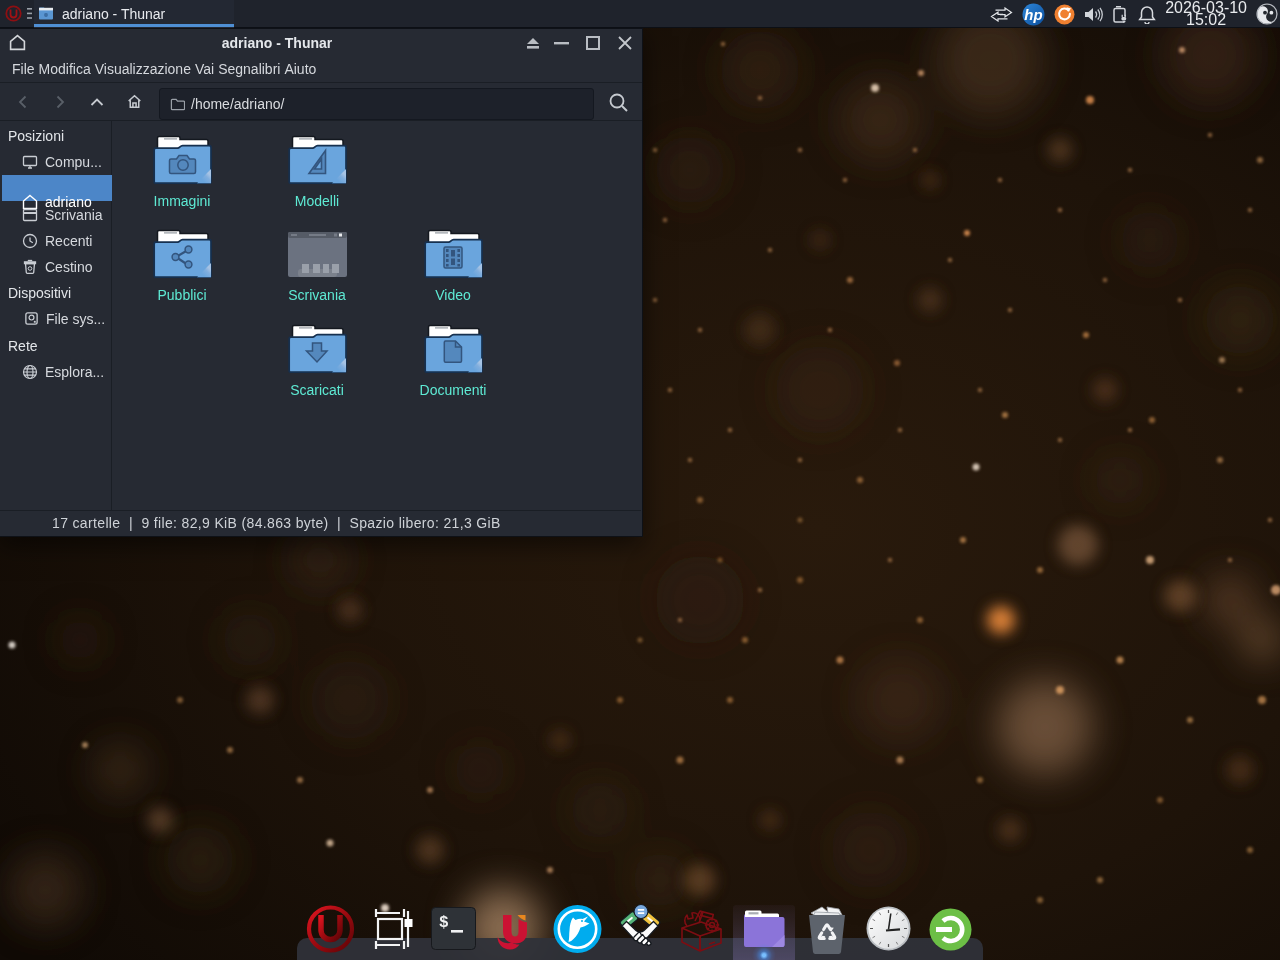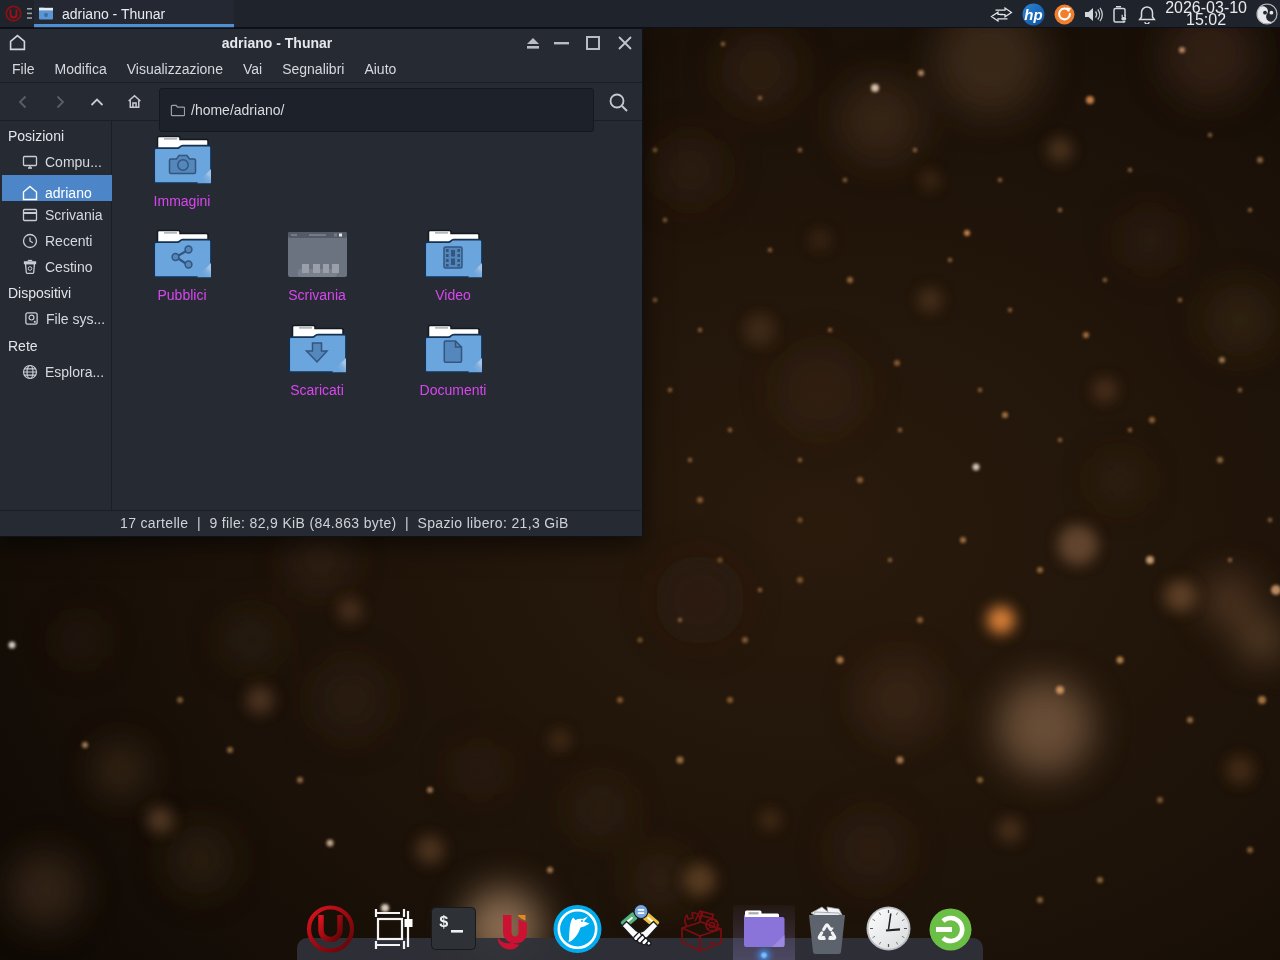--- a/index.html
+++ b/index.html
@@ -17,7 +17,7 @@
 #titlebar{height:27px;position:relative;display:flex;align-items:center}
 #titlebar .title{position:absolute;left:0;right:0;text-align:center;color:#e4e7eb;font-size:14px;font-weight:bold;transform:translateX(-44px)}
 #menubar{height:27px;display:flex;align-items:center;color:#d5d8dd;font-size:14px;border-bottom:1px solid #1a1e25}
-#menubar span{padding:0 10px}
+#menubar span{padding:0 2px}
 #menubar span:first-child{padding-left:12px}
 #toolbar{height:38px;display:flex;align-items:center;border-bottom:1px solid #1a1e25;position:relative}
 #pathentry{position:absolute;left:159px;top:5px;width:435px;height:44px;background:#1d212a;border:1px solid #141820;border-radius:3px;display:flex;align-items:center;color:#d9dbdf;font-size:14px}

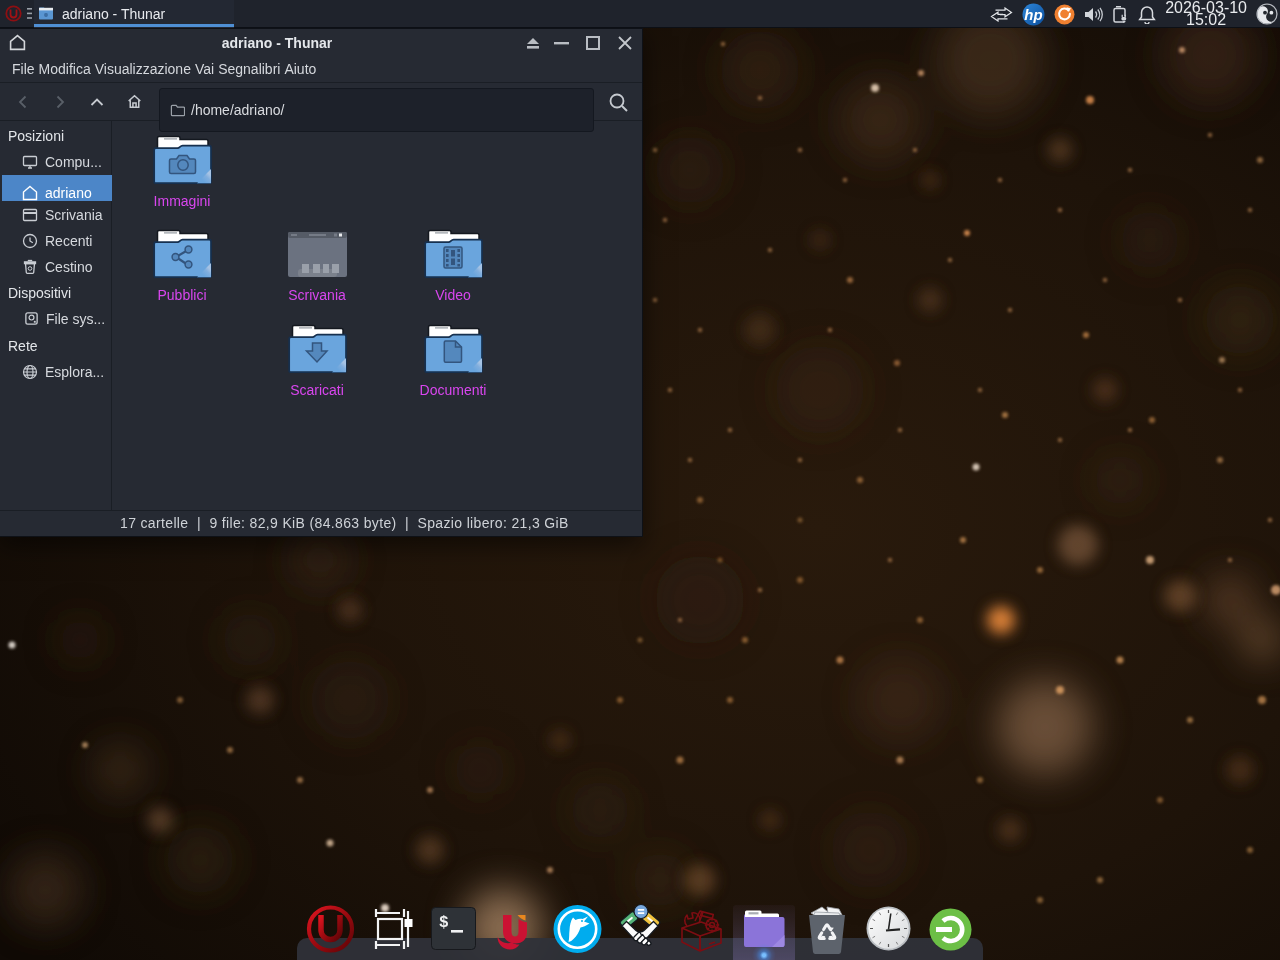--- a/index.html
+++ b/index.html
@@ -20,7 +20,7 @@
 #menubar span{padding:0 2px}
 #menubar span:first-child{padding-left:12px}
 #toolbar{height:38px;display:flex;align-items:center;border-bottom:1px solid #1a1e25;position:relative}
-#pathentry{position:absolute;left:159px;top:5px;width:435px;height:44px;background:#1d212a;border:1px solid #141820;border-radius:3px;display:flex;align-items:center;color:#d9dbdf;font-size:14px}
+#pathentry{position:absolute;left:159px;top:5px;width:435px;height:32px;background:#1d212a;border:1px solid #141820;border-radius:3px;display:flex;align-items:center;color:#d9dbdf;font-size:14px}
 #main{position:absolute;left:0;top:92px;bottom:26px;width:641px;display:flex}
 #sidebar{width:112px;border-right:1px solid #1a1e25;position:relative;font-size:14px;color:#d6d9de}
 .sbh{position:absolute;left:8px;font-weight:normal;color:#e2e5e9;white-space:nowrap}

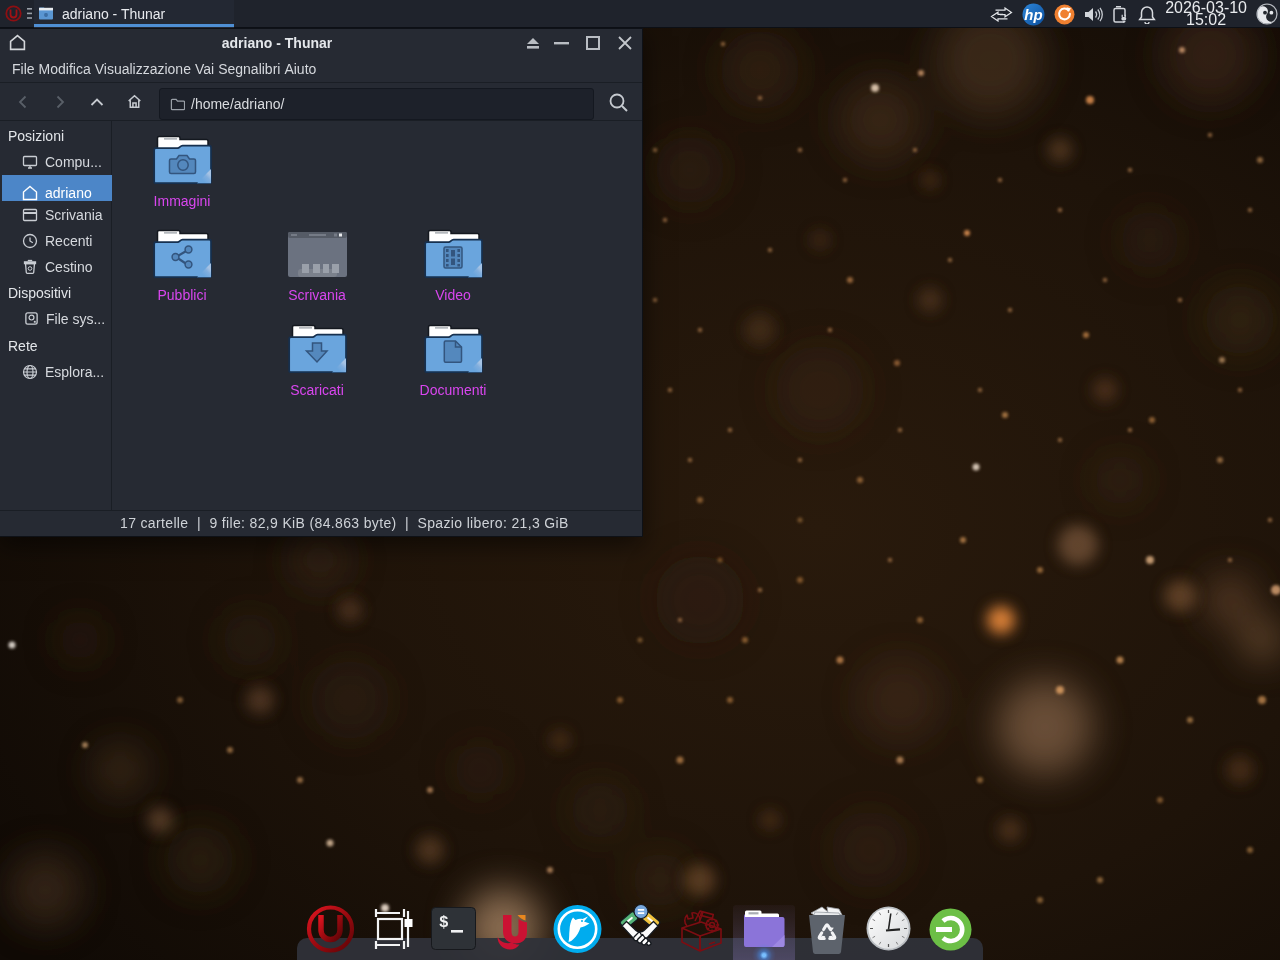--- a/index.html
+++ b/index.html
@@ -380,7 +380,7 @@
               <path d="M6 14 h4 M8 11.8 v2"></path>
             </g>
           </svg>Compu...</div>
-<div class="sbi" style="top:64px;color:#fff"><svg width="16" height="16" viewBox="0 0 16 16">
+<div class="sbi" style="top:73px;color:#fff"><svg width="16" height="16" viewBox="0 0 16 16">
             <path d="M8 1.5 L14.5 7 v7.5 h-13 V7 z" fill="none" stroke="#fff" stroke-width="1.4"></path>
           </svg>adriano</div>
 <div class="sbi" style="top:86px"><svg width="16" height="16" viewBox="0 0 16 16">

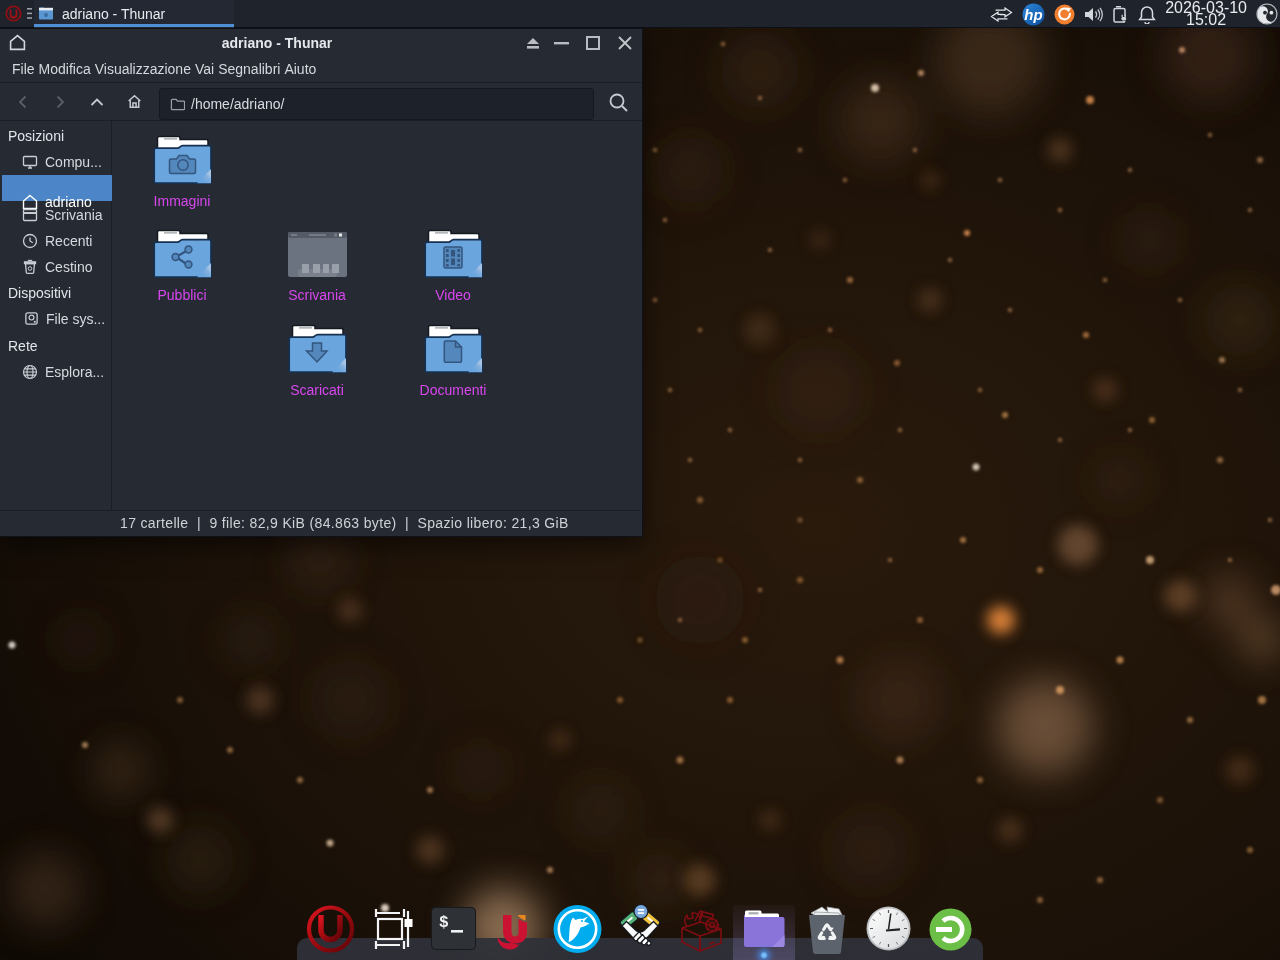--- a/index.html
+++ b/index.html
@@ -27,7 +27,7 @@
 .sbi{position:absolute;left:22px;display:flex;gap:7px;white-space:nowrap}
 #sbsel{position:absolute;left:2px;top:54px;width:110px;height:26px;background:#4c86c8}
 #view{flex:1;position:relative}
-.cell{position:absolute;width:120px;text-align:center;color:#d946ef;font-size:14px}
+.cell{position:absolute;width:120px;text-align:center;color:#5eead4;font-size:14px}
 .cell svg{display:block;margin:0 auto}
 .cell .lbl{margin-top:8px}
 #statusbar{position:absolute;left:0;bottom:0;width:641px;height:26px;border-top:1px solid #1a1e25;color:#ced2d7;font-size:14px;line-height:25px;padding-left:120px;white-space:nowrap;letter-spacing:.35px}

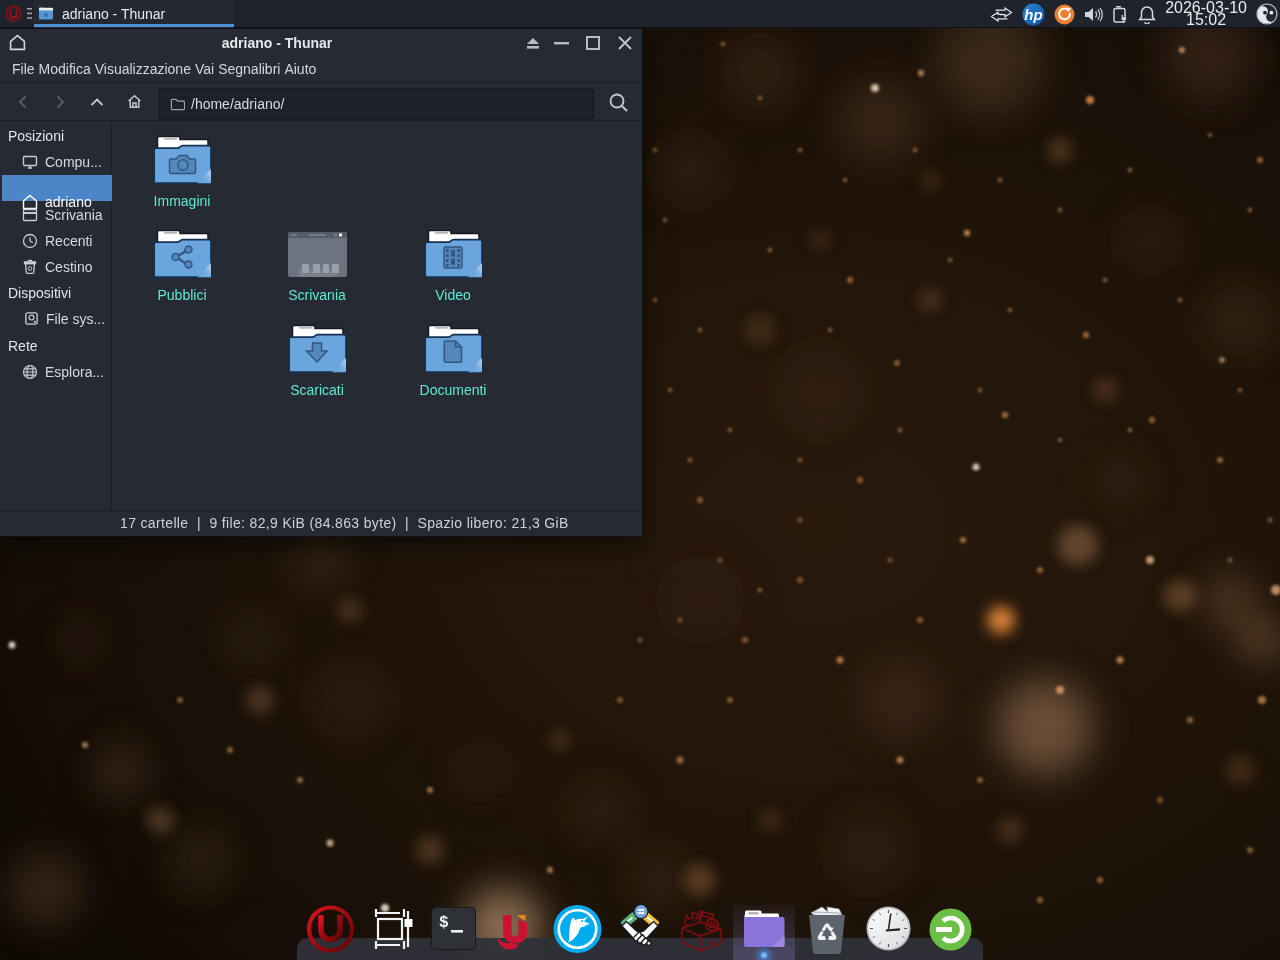--- a/index.html
+++ b/index.html
@@ -424,6 +424,13 @@
           </svg>
           <div class="lbl">Immagini</div>
         </div>
+<div class="cell" style="left:145px;top:14px">
+          <svg width="61" height="50" viewBox="0 0 61 50">
+            <use href="#folderbase"></use>
+            <use href="#em-tri"></use>
+          </svg>
+          <div class="lbl">Modelli</div>
+        </div>
 <div class="cell" style="left:10px;top:108px">
           <svg width="61" height="50" viewBox="0 0 61 50">
             <use href="#folderbase"></use>

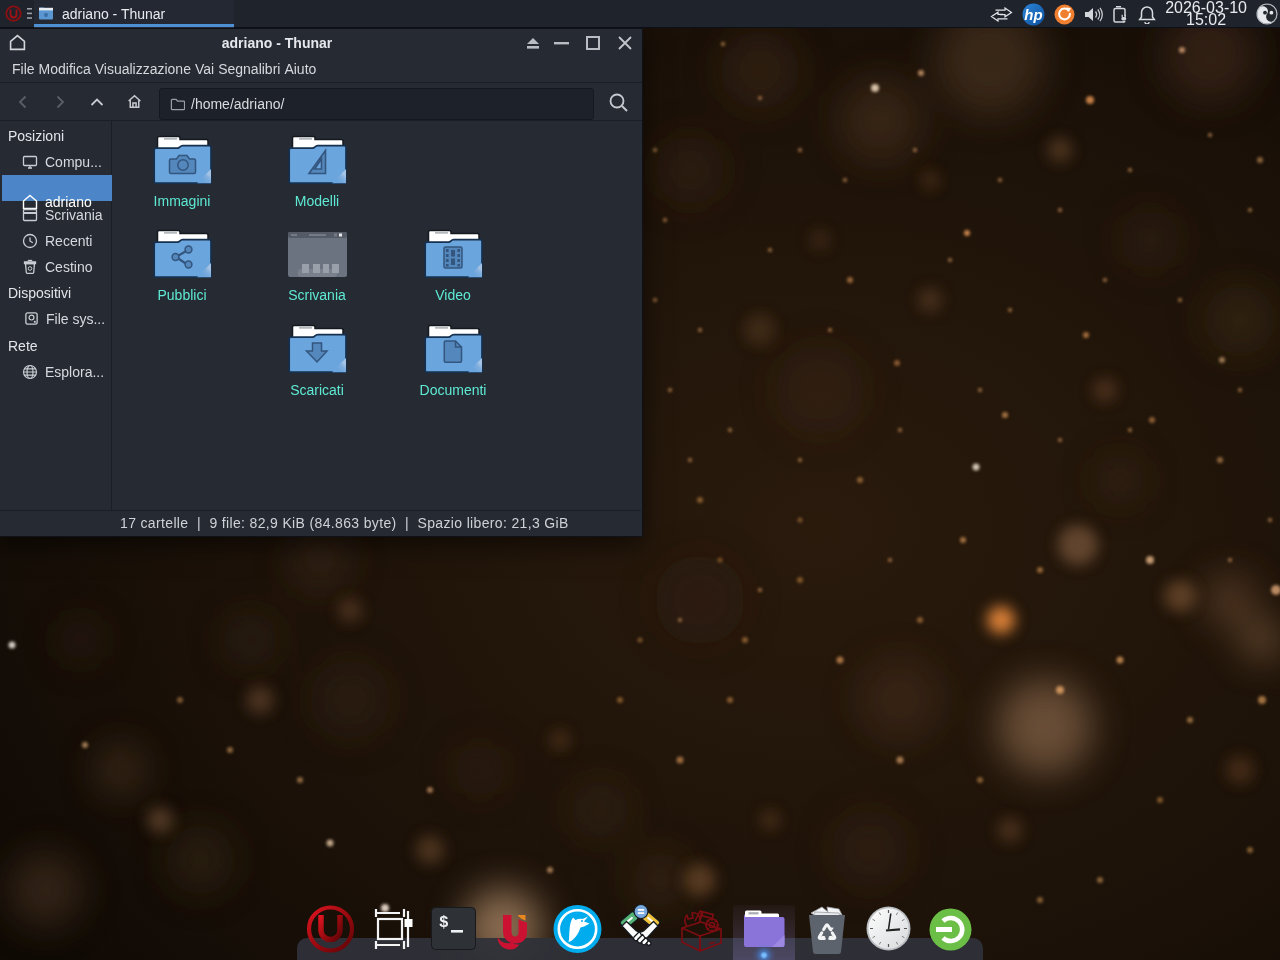--- a/index.html
+++ b/index.html
@@ -30,7 +30,7 @@
 .cell{position:absolute;width:120px;text-align:center;color:#5eead4;font-size:14px}
 .cell svg{display:block;margin:0 auto}
 .cell .lbl{margin-top:8px}
-#statusbar{position:absolute;left:0;bottom:0;width:641px;height:26px;border-top:1px solid #1a1e25;color:#ced2d7;font-size:14px;line-height:25px;padding-left:120px;white-space:nowrap;letter-spacing:.35px}
+#statusbar{position:absolute;left:0;bottom:0;width:641px;height:26px;border-top:1px solid #1a1e25;color:#ced2d7;font-size:14px;line-height:25px;padding-left:52px;white-space:nowrap;letter-spacing:.35px}
 
 #dockbar{position:absolute;left:297px;top:938px;width:686px;height:22px;background:rgba(47,49,57,.95);border-radius:10px 10px 0 0;z-index:10}
 #dockhl{position:absolute;left:733px;top:905px;width:62px;height:55px;background:linear-gradient(180deg,rgba(146,126,200,.05),rgba(148,130,202,.30));border-radius:3px 3px 0 0;z-index:11}

